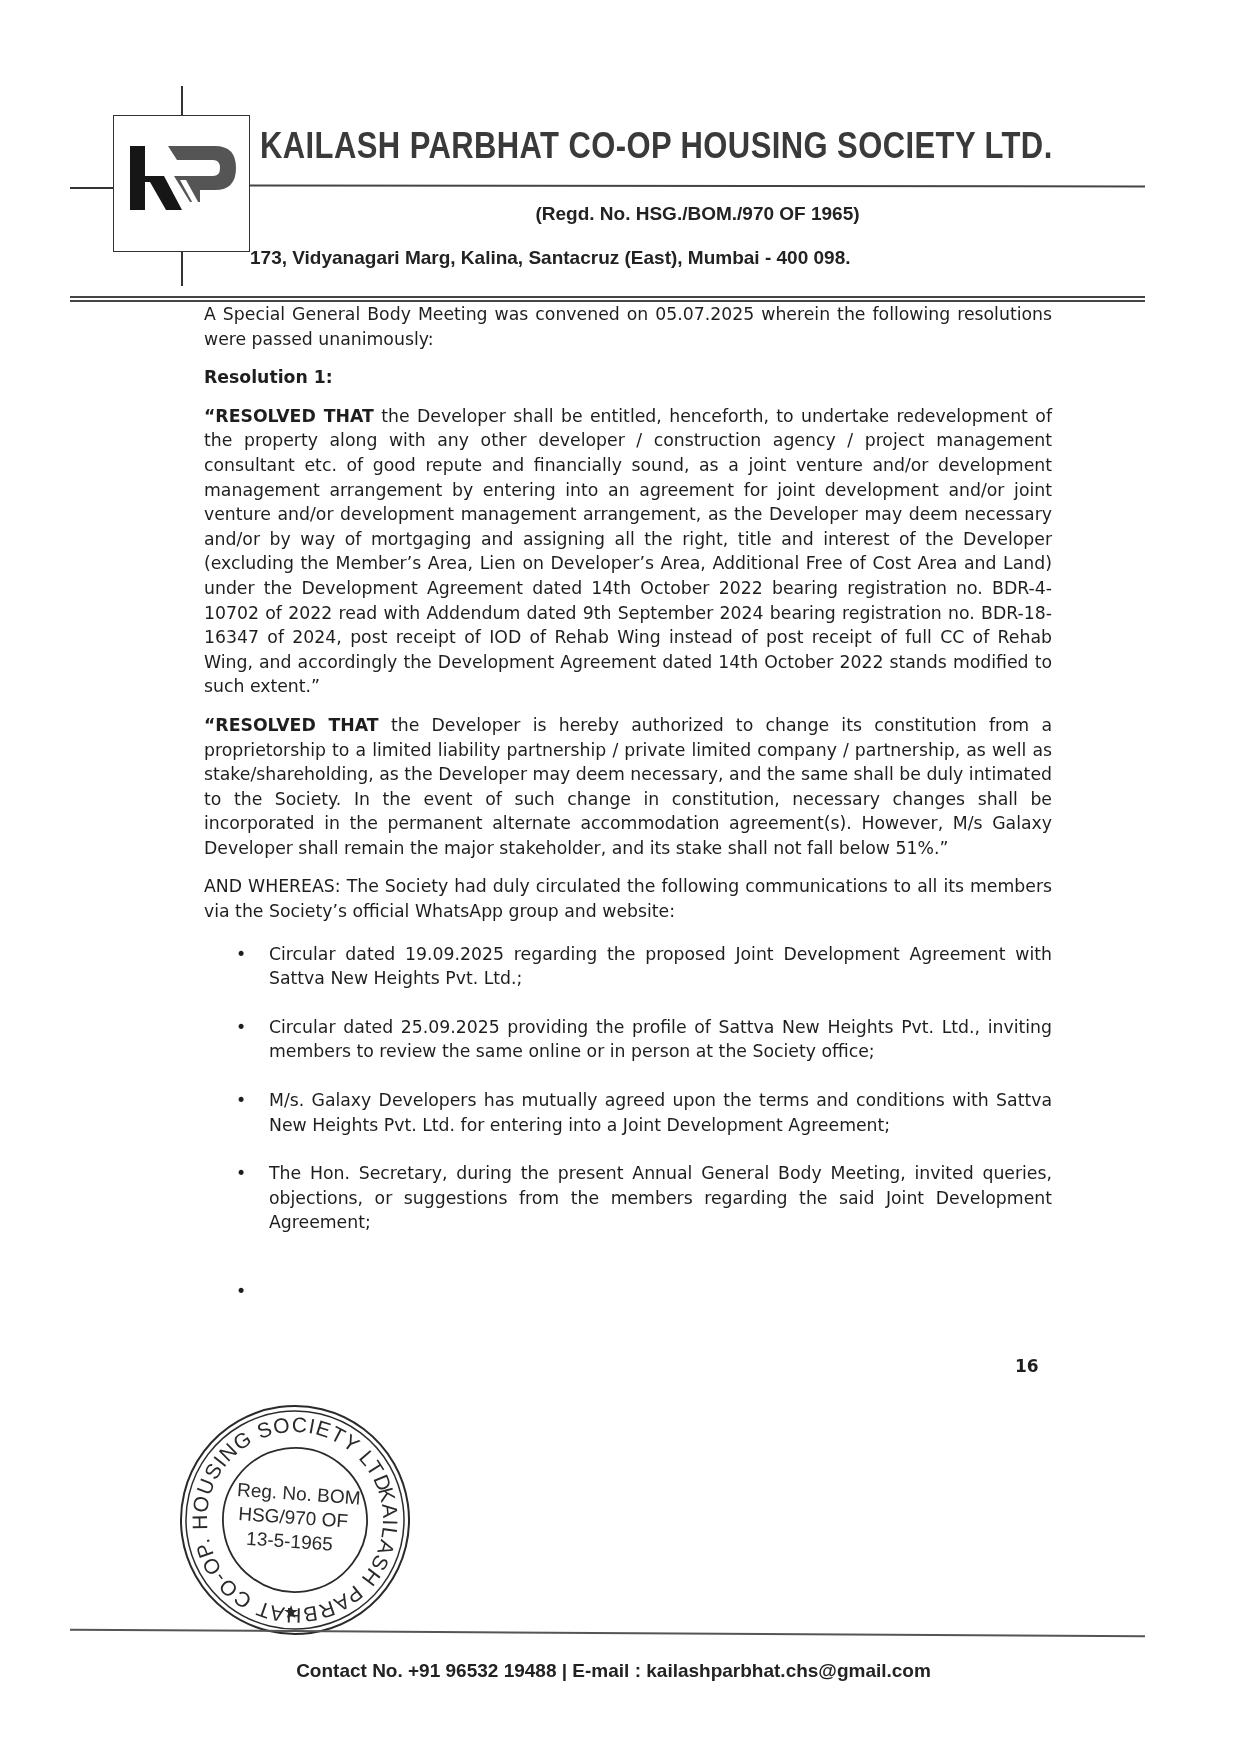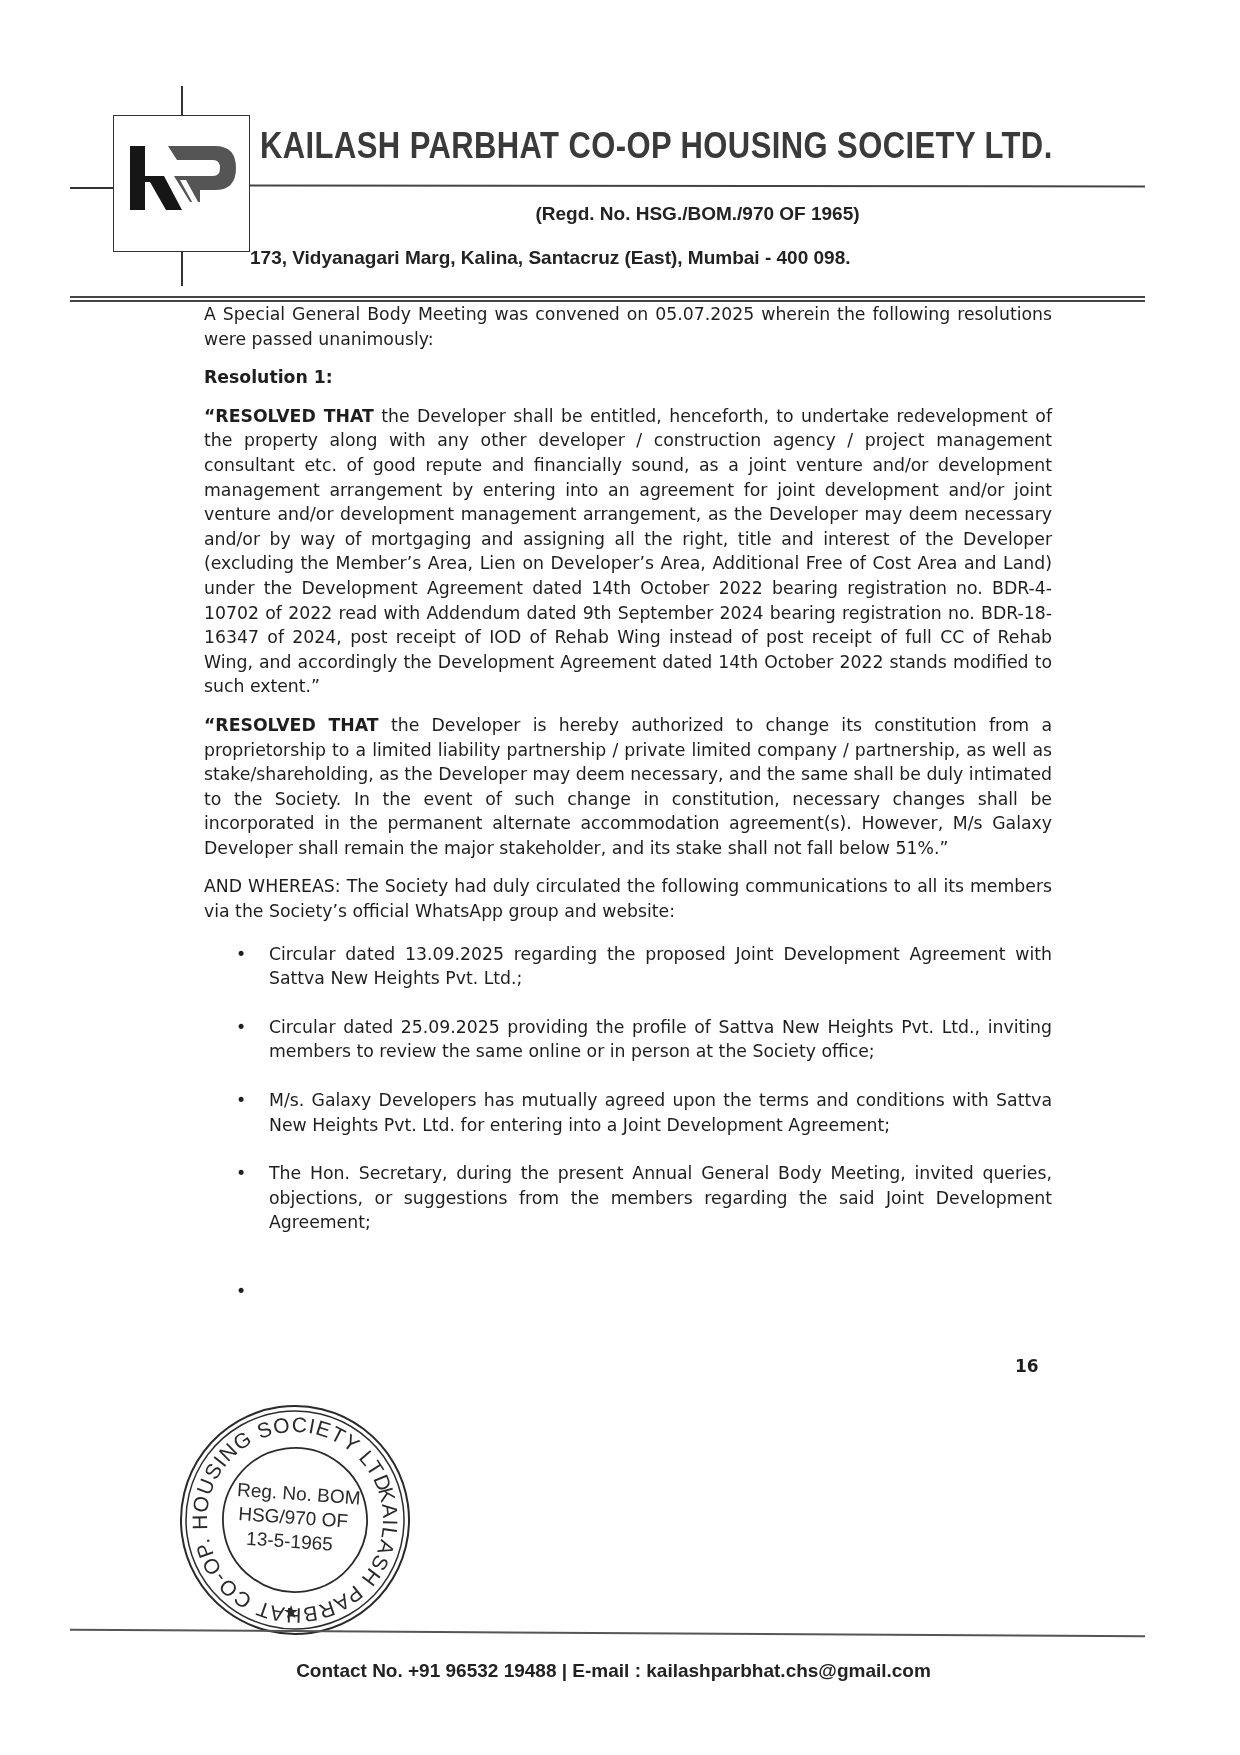--- a/index.html
+++ b/index.html
@@ -71,7 +71,7 @@
   <p class="whereas">AND WHEREAS: The Society had duly circulated the following communications to all its members via the Society’s official WhatsApp group and website:</p>
 
   <ul class="bullets">
-    <li><span class="bullet">•</span><span>Circular dated 13.09.2025 regarding the proposed Joint Development Agreement with Sattva New Heights Pvt. Ltd.;</span></li>
+    <li><span class="bullet">•</span><span>Circular dated 19.09.2025 regarding the proposed Joint Development Agreement with Sattva New Heights Pvt. Ltd.;</span></li>
     <li><span class="bullet">•</span><span>Circular dated 25.09.2025 providing the profile of Sattva New Heights Pvt. Ltd., inviting members to review the same online or in person at the Society office;</span></li>
     <li><span class="bullet">•</span><span>M/s. Galaxy Developers has mutually agreed upon the terms and conditions with Sattva New Heights Pvt. Ltd. for entering into a Joint Development Agreement;</span></li>
     <li class="last-gap"><span class="bullet">•</span><span>The Hon. Secretary, during the present Annual General Body Meeting, invited queries, objections, or suggestions from the members regarding the said Joint Development Agreement;</span></li>

